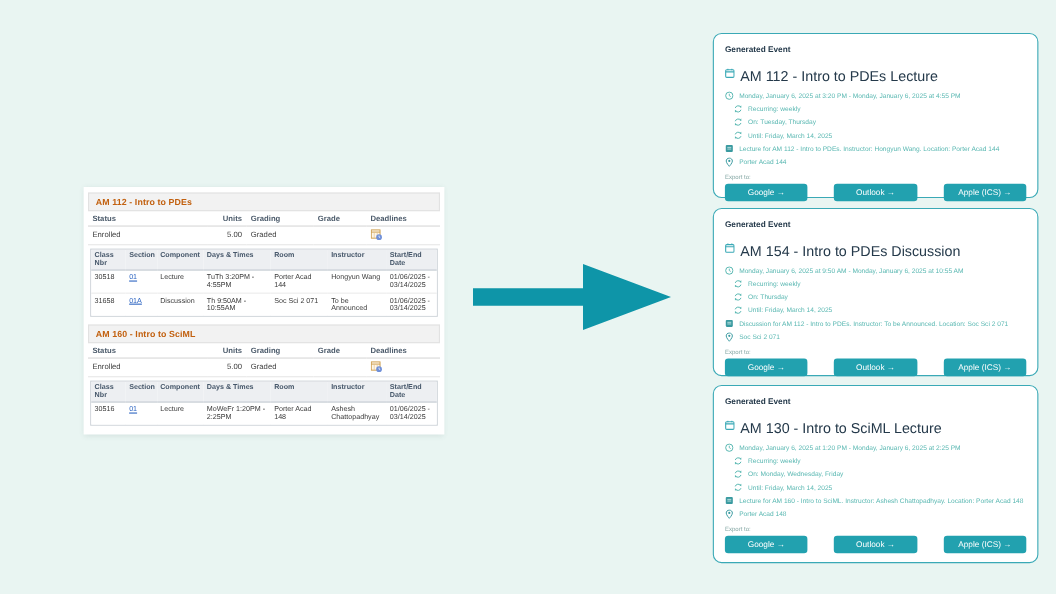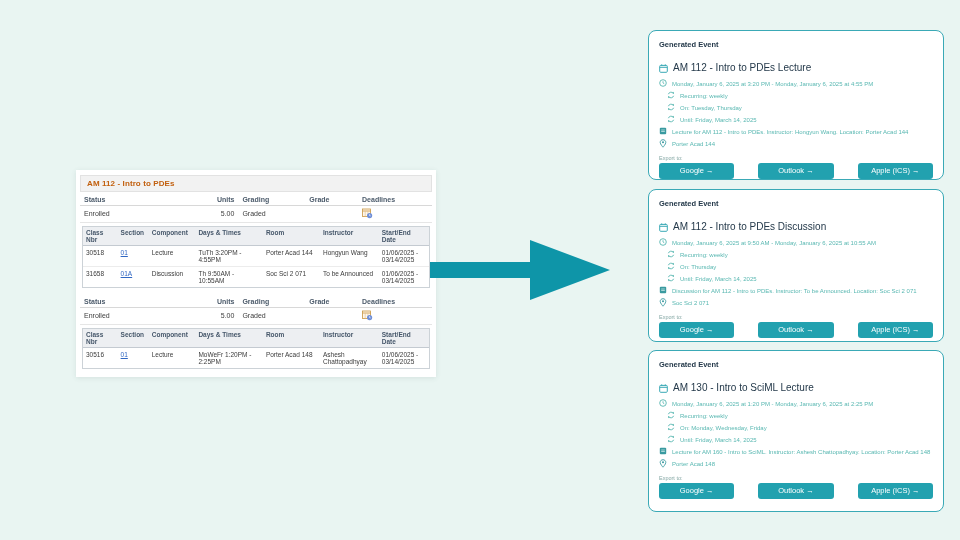--- a/index.html
+++ b/index.html
@@ -55,8 +55,8 @@
   .p3 { top:350px; height:162px; }
   .panel-header { font-size:7.5px; font-weight:bold; color:#24394a; }
   .event-title {
-    display:flex; align-items:flex-end; gap:5px;
-    font-size:10px; color:#24394a; margin:13px 0 7px;
+    display:flex; align-items:flex-start; gap:5px;
+    font-size:13px; color:#24394a; margin:13px 0 7px;
   }
   .detail {
     display:flex; align-items:flex-start; gap:5px;

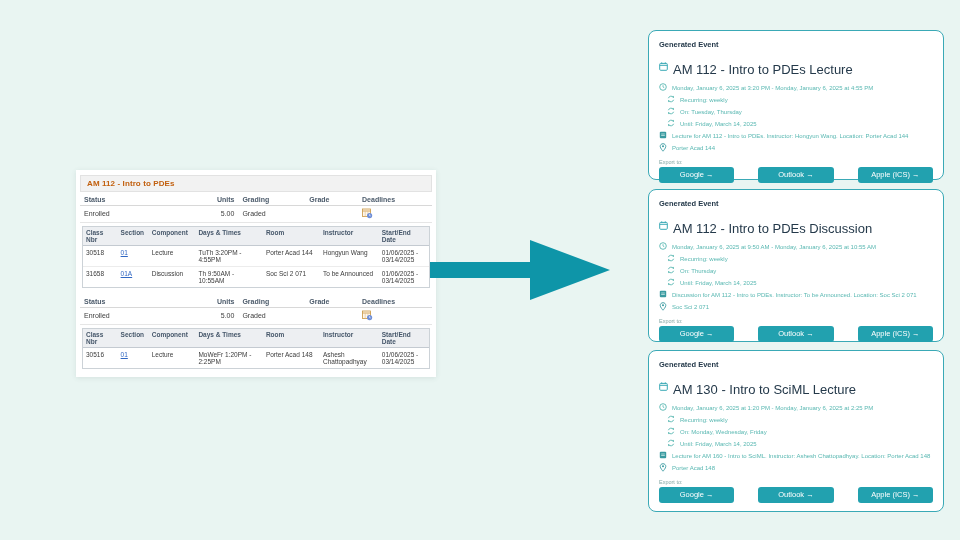--- a/index.html
+++ b/index.html
@@ -13,7 +13,7 @@
 
   
   .left-card {
-    position:absolute; left:76px; top:170px; width:360px;
+    position:absolute; left:76px; top:170px; width:328px;
     background:#ffffff; padding:5px 4px;
     box-shadow:0 1px 5px rgba(60,90,90,.12);
   }

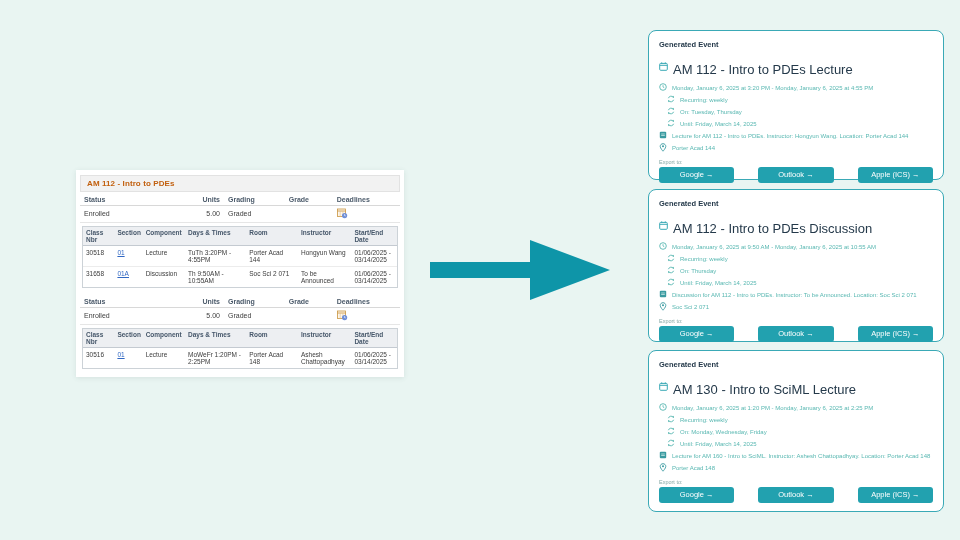--- a/index.html
+++ b/index.html
@@ -328,7 +328,7 @@
           <line x1="6.3" y1="0.4" x2="6.3" y2="1.8" stroke="#3aa9b6" stroke-width="1"></line>
         </svg>
       </span>
-    <span>AM 112 - Intro to PDEs Discussion</span>
+    <span>AM 154 - Intro to PDEs Discussion</span>
   </div>
   <div class="detail">
     <span class="ic">

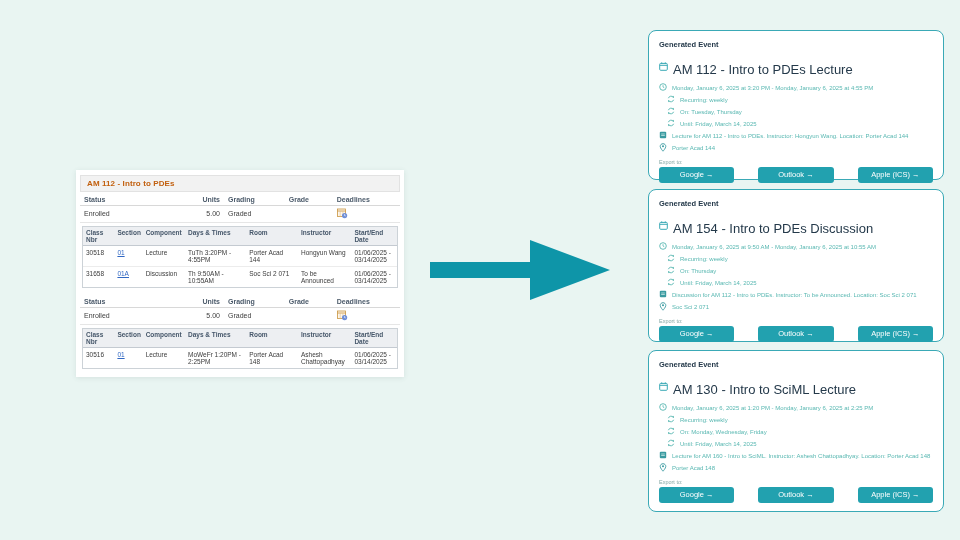--- a/index.html
+++ b/index.html
@@ -160,6 +160,7 @@
   </div>
 
   <div class="course-block">
+    <div class="course-title">AM 160 - Intro to SciML</div>
     <table class="status-table">
       <colgroup>
           <col style="width:34%">

